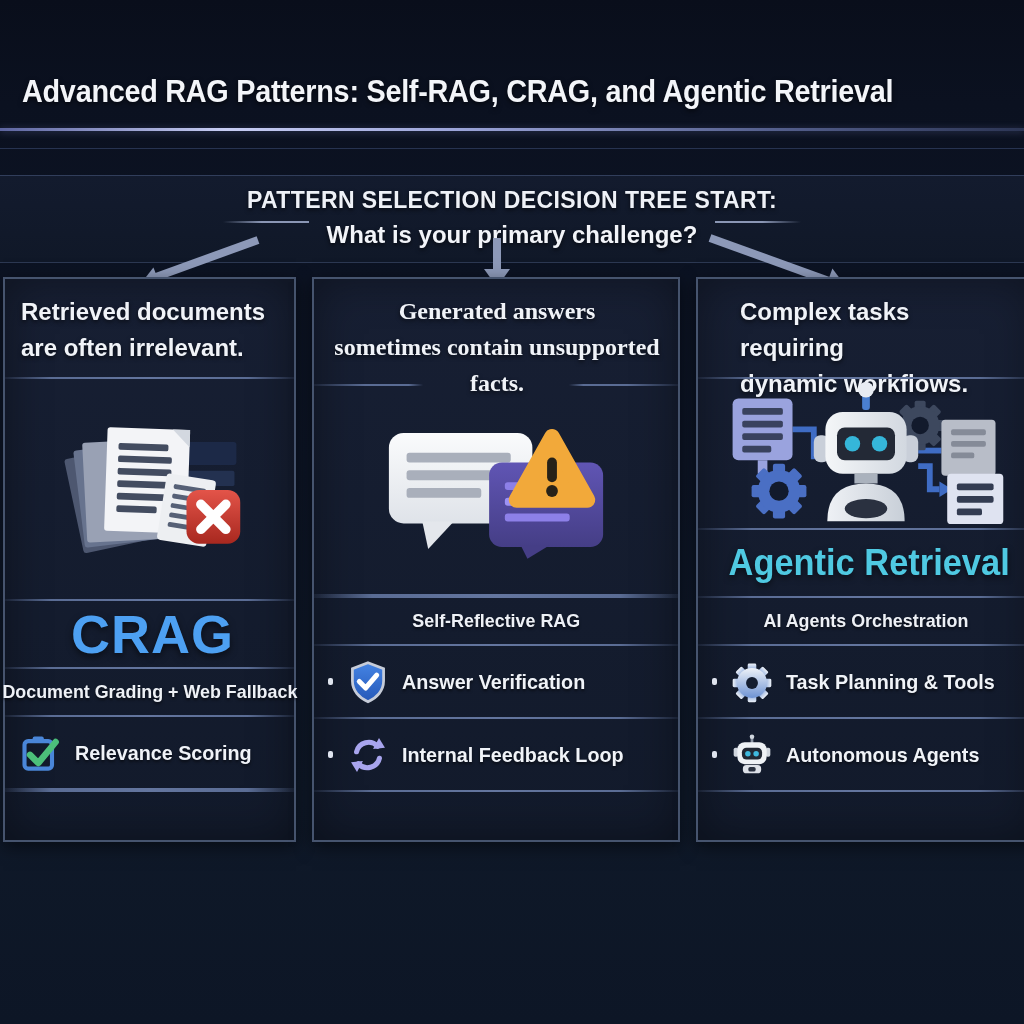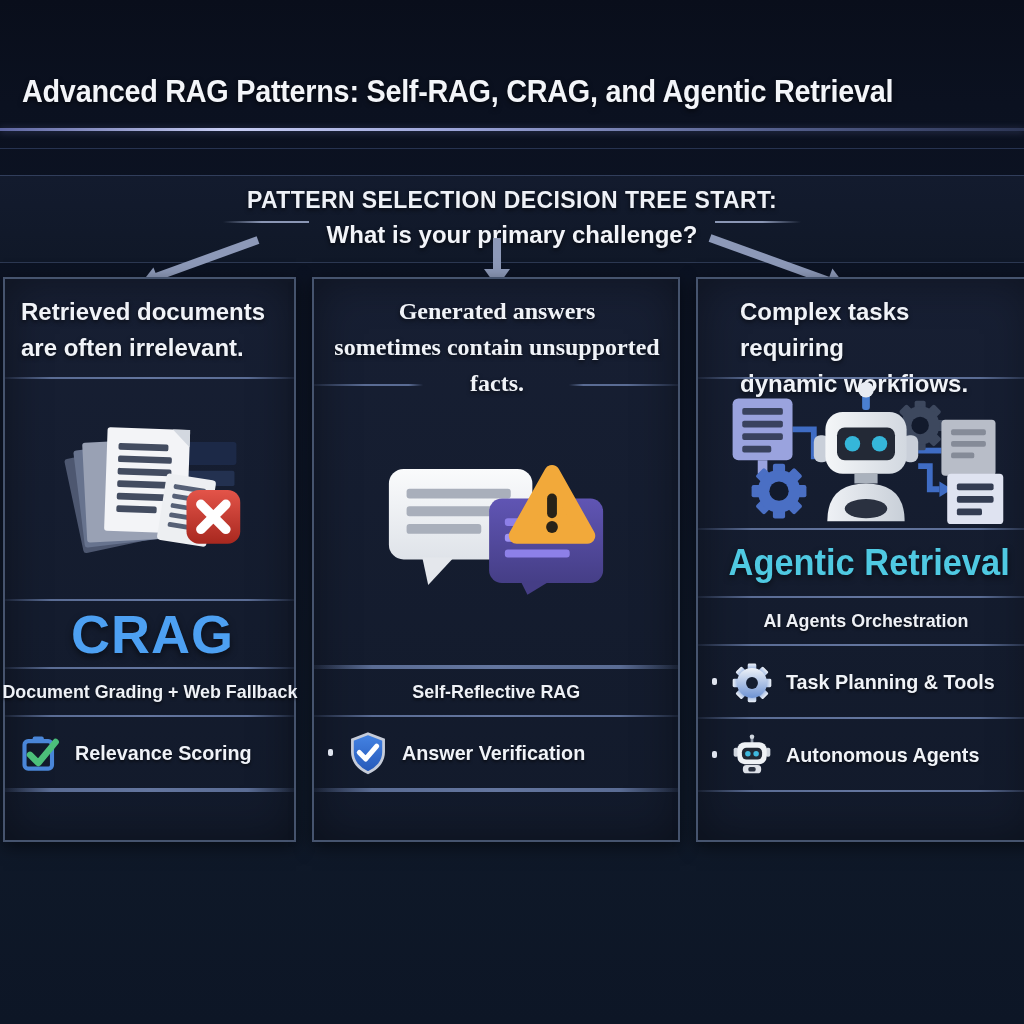--- a/index.html
+++ b/index.html
@@ -225,6 +225,18 @@
       <span class="flabel">Answer Verification</span>
     </div>
     <div class="divider"></div>
+    <div class="feature">
+      <span class="bullet"></span>
+      <svg class="ficon" viewBox="0 0 48 48">
+        <g stroke="#a8a5ee" stroke-width="5.5" fill="none" stroke-linecap="round">
+          <path d="M11.5 20.5 A13.5 13.5 0 0 1 34.5 14.5"></path>
+          <path d="M36.5 27.5 A13.5 13.5 0 0 1 13.5 33.5"></path>
+        </g>
+        <polygon points="36,5.5 42.5,16 29.5,17.5" fill="#a8a5ee"></polygon>
+        <polygon points="12,42.5 5.5,32 18.5,30.5" fill="#a8a5ee"></polygon>
+      </svg>
+      <span class="flabel">Internal Feedback Loop</span>
+    </div>
     <div class="divider"></div>
     <div class="bottom-spacer"></div>
   </div>

